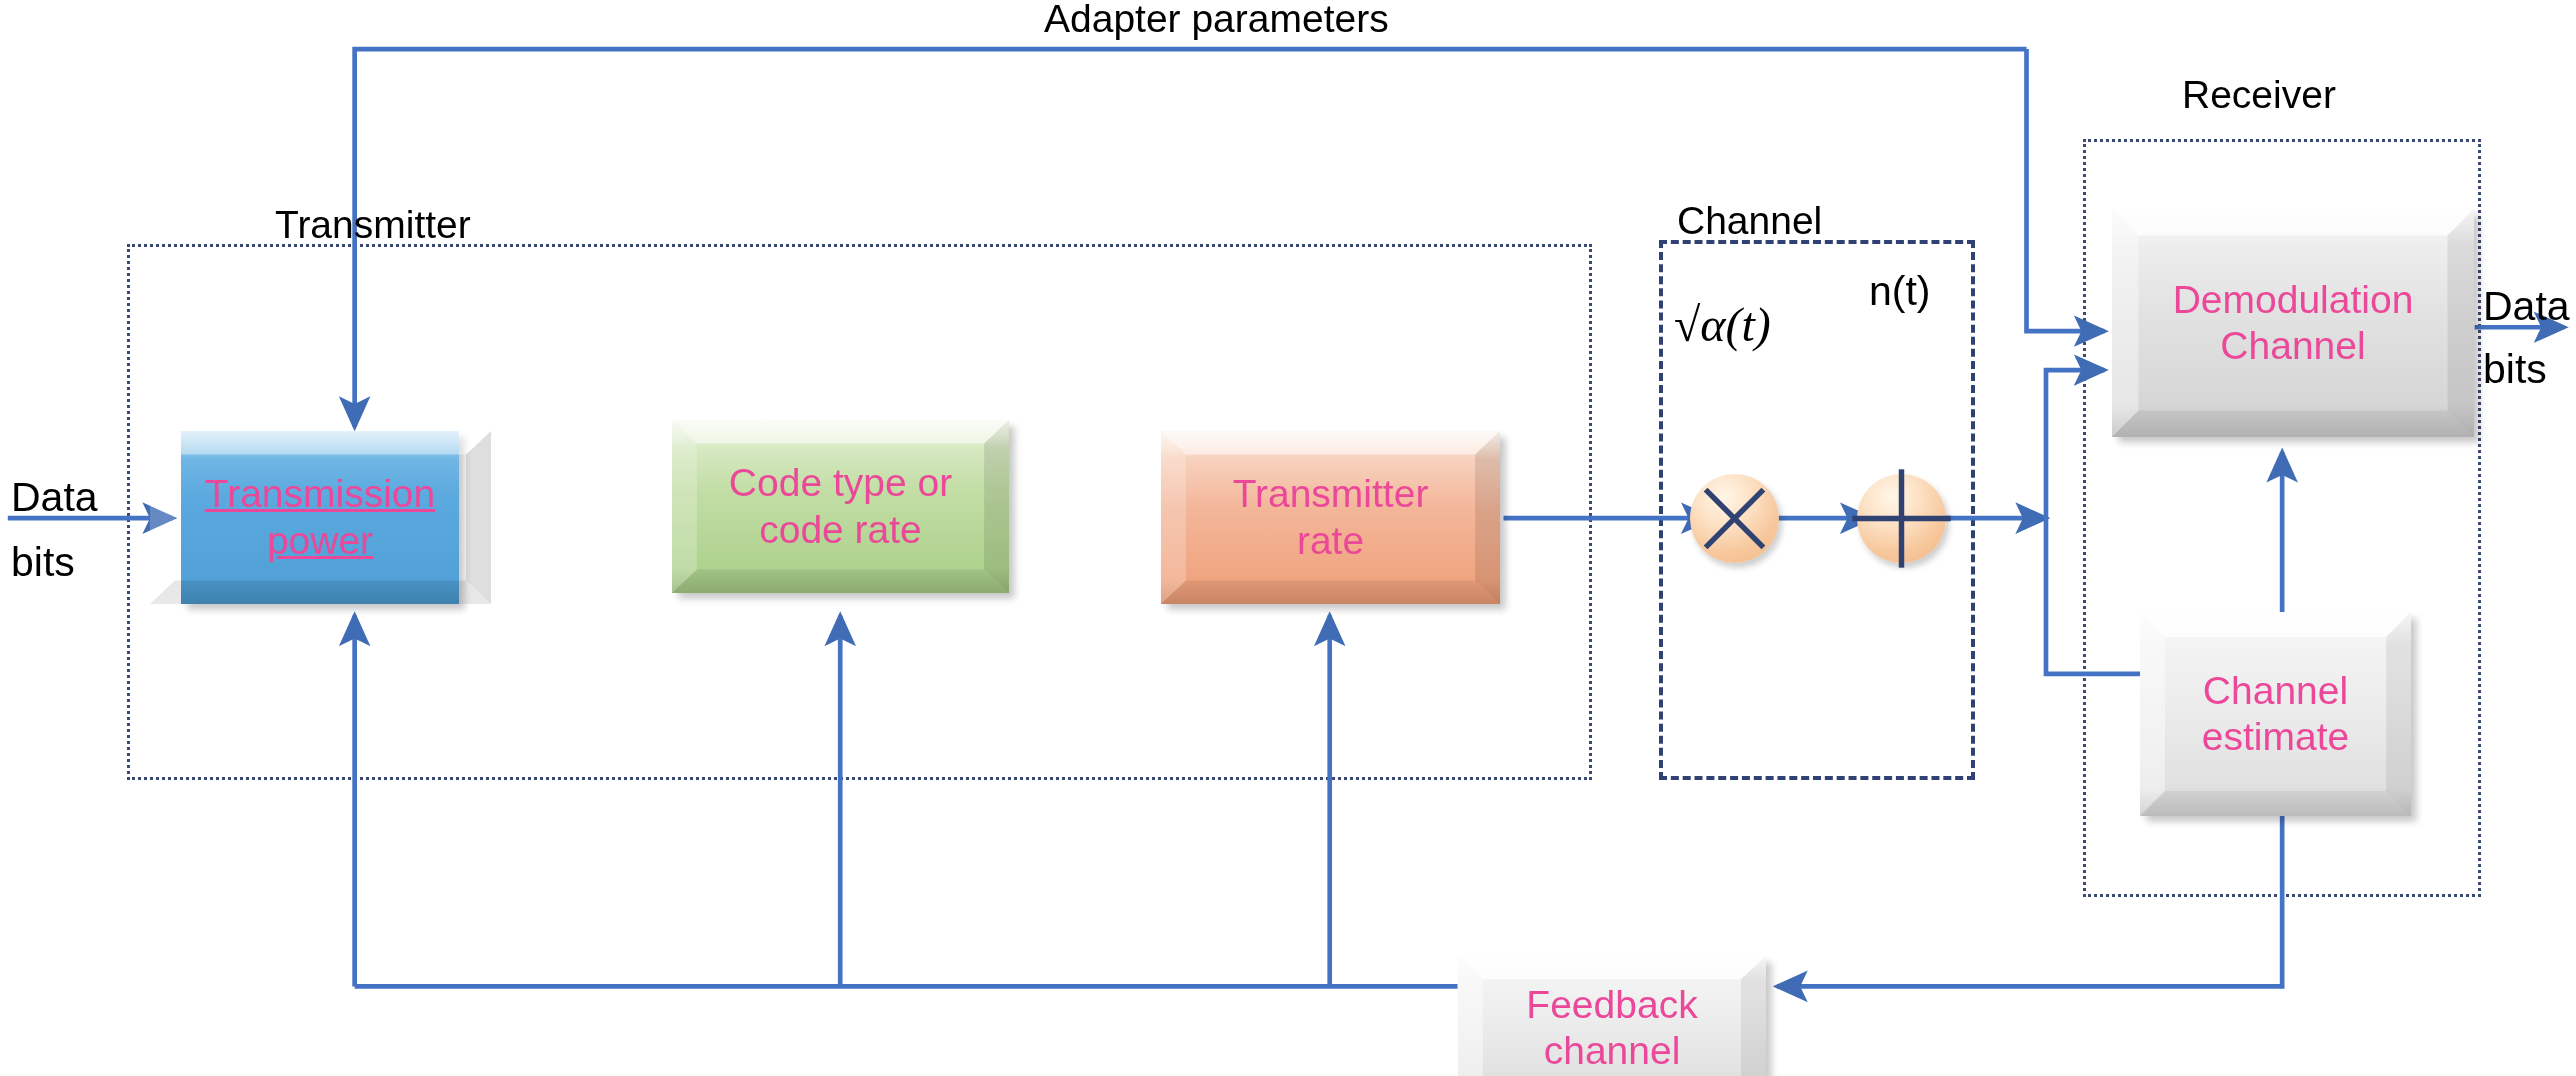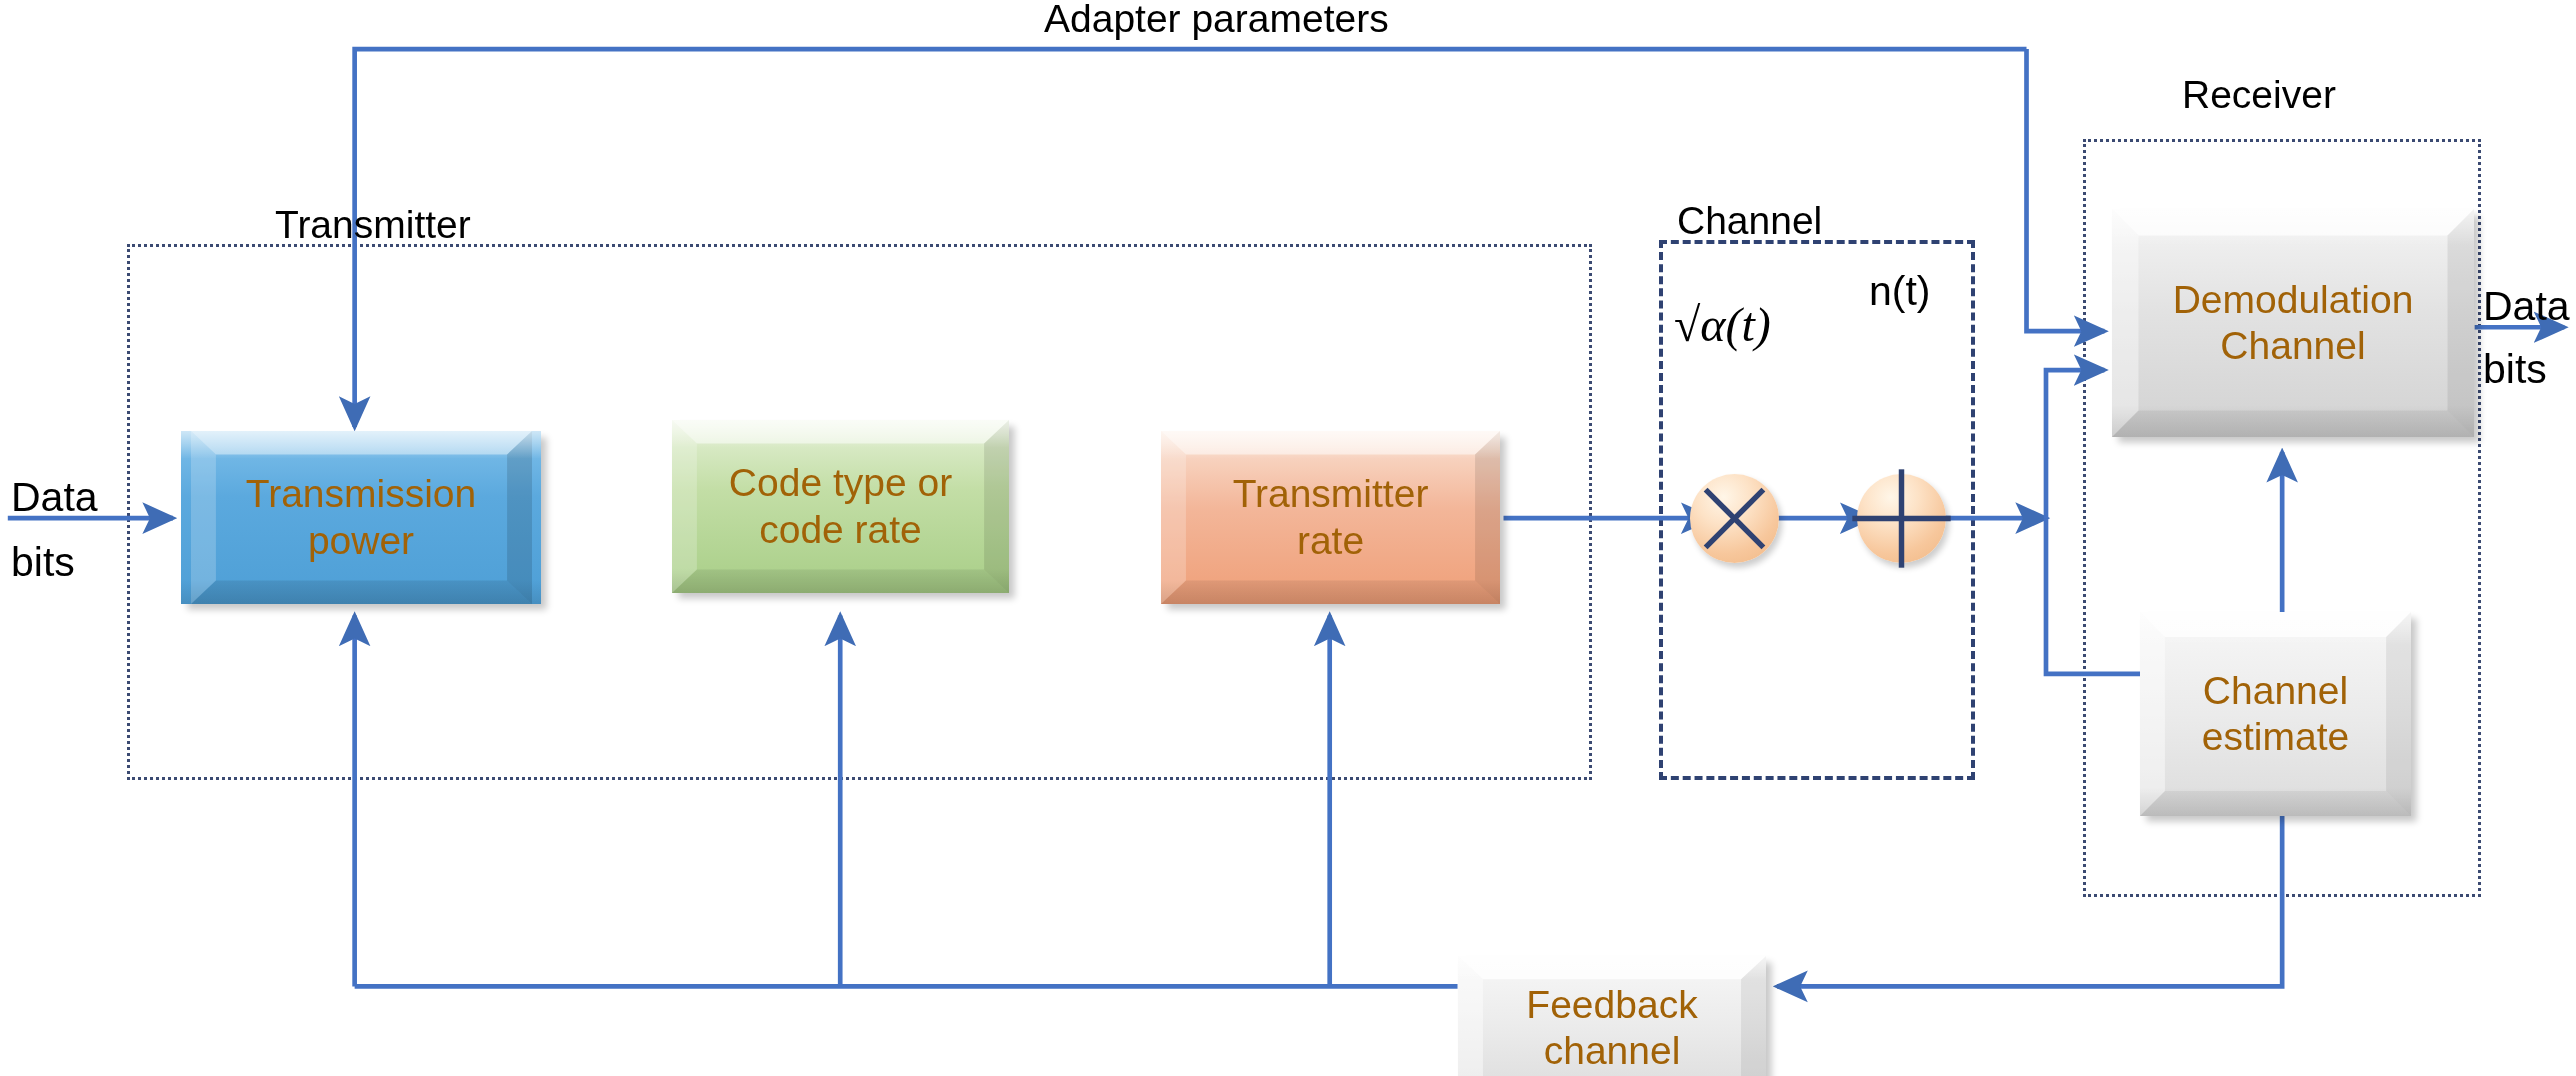--- a/index.html
+++ b/index.html
@@ -18,7 +18,7 @@
   
   .bevel{position:absolute;box-sizing:border-box;display:flex;
          align-items:center;justify-content:center;text-align:center;
-         color:#a16207;font-size:39px;line-height:1.18;
+         color:#ec4899;font-size:39px;line-height:1.18;
          font-family:"Liberation Sans", sans-serif;}
   .bevel .cap{position:relative;z-index:3;padding:0 4.7px;}
   .bevel::before{content:"";position:absolute;inset:0;z-index:1;}

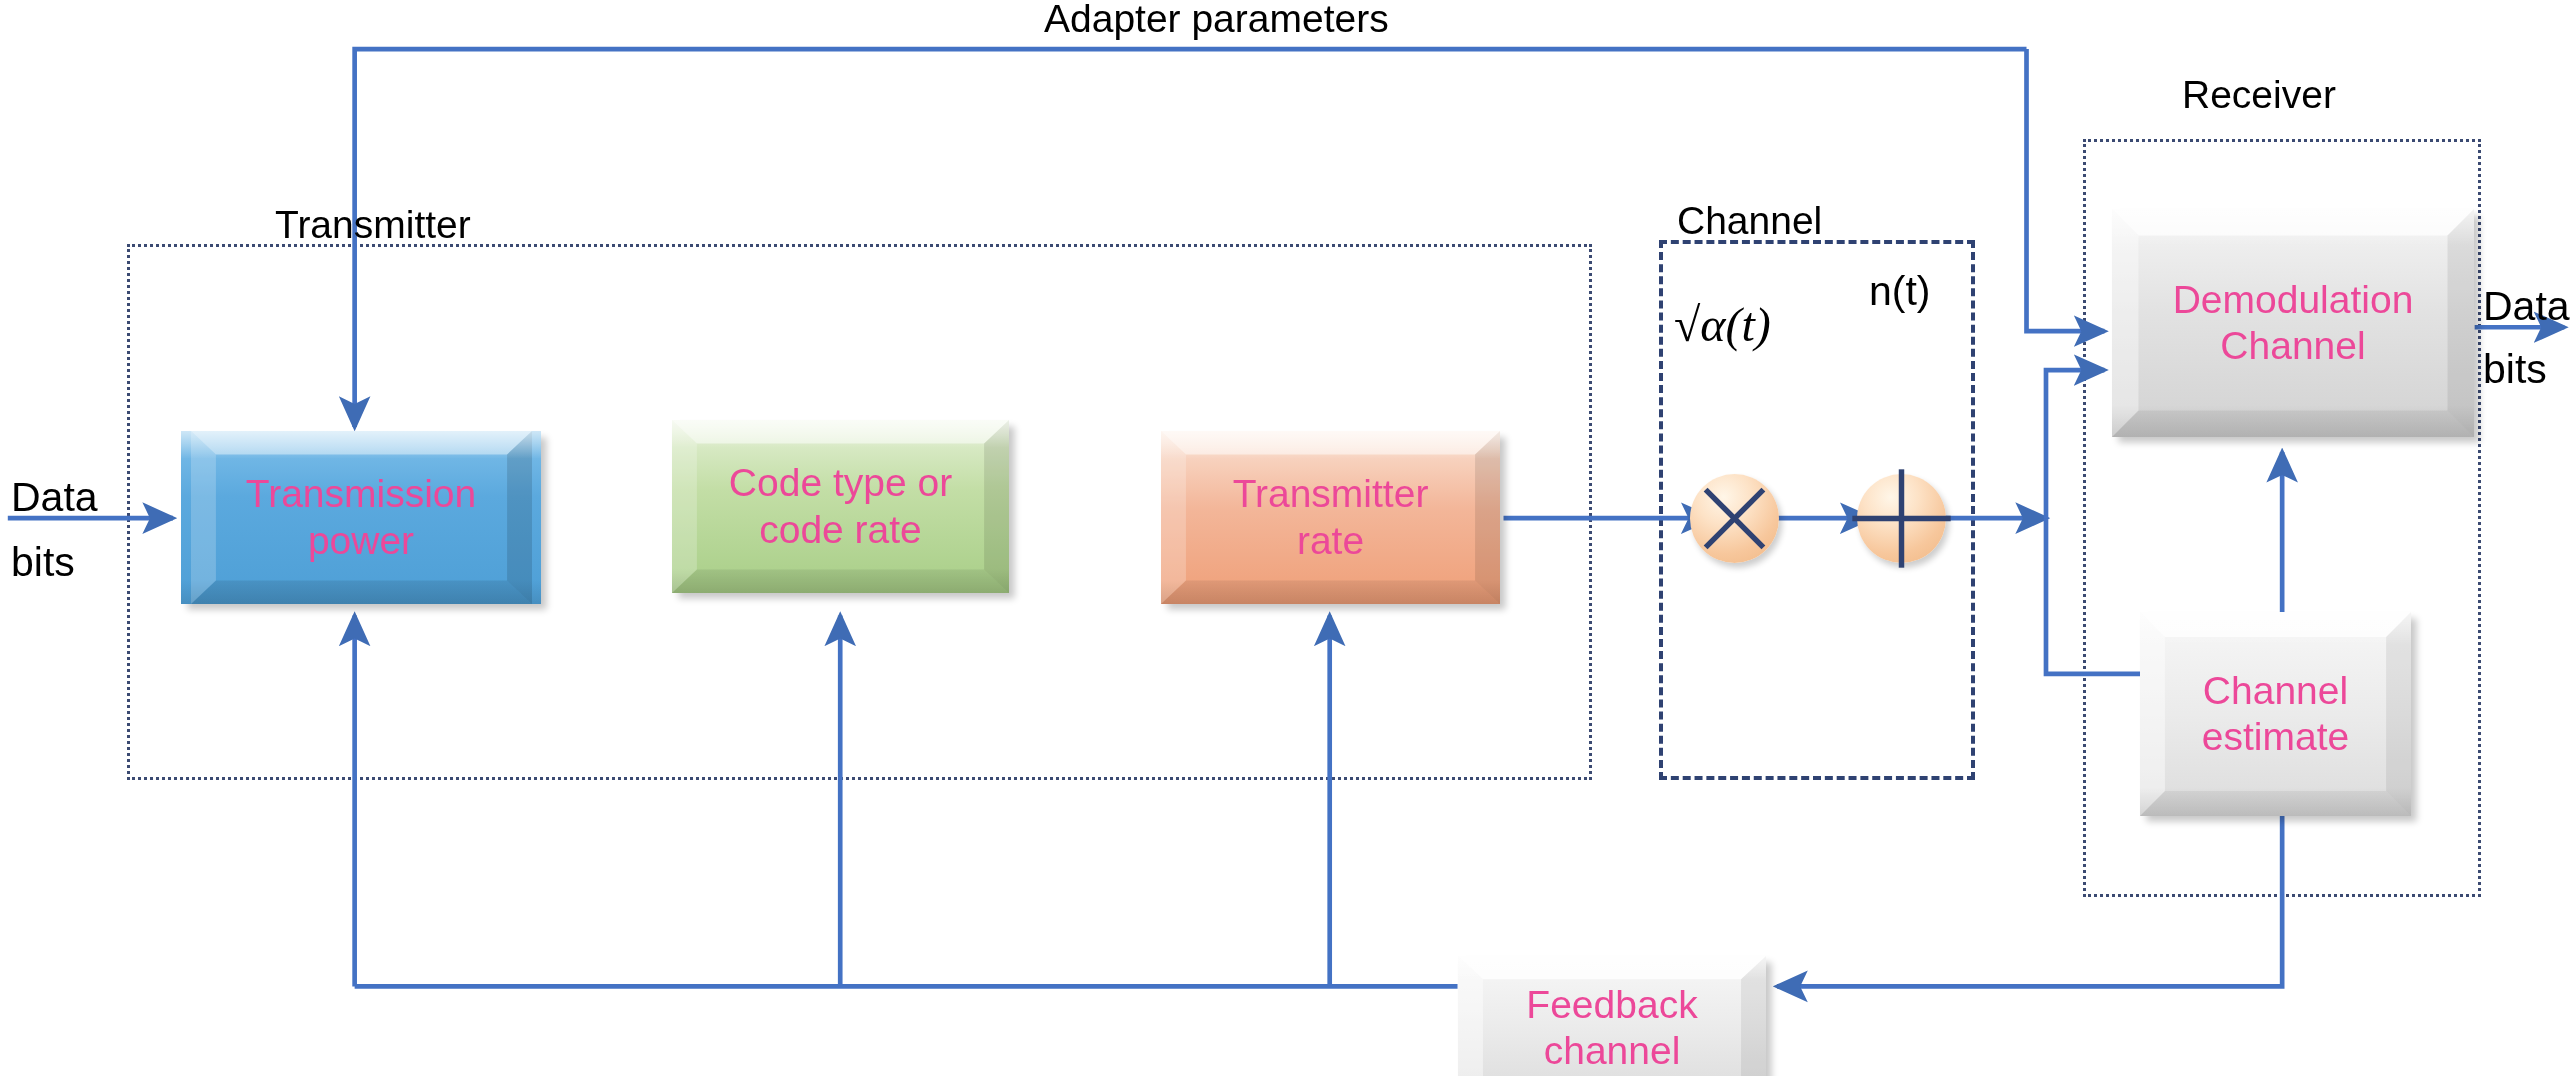--- a/index.html
+++ b/index.html
@@ -114,7 +114,7 @@
   <div class="lbl io-lbl" style="left:2483px;top:260px;">Data</div>
   <div class="lbl io-lbl" style="left:2483px;top:323px;">bits</div>
 
-  <div class="bevel bx-blue shadow" style="left:181px;top:431px;width:360px;height:173px;">
+  <div class="bevel bx-blue shadow" style="left:181px;top:431px;width:278px;height:173px;text-decoration:underline;">
     <svg class="facet" width="341" height="173" viewBox="0 0 438 222" preserveAspectRatio="none">
       <polygon points="0,0 438,0 406,30 32,30" fill="#ffffff" opacity=".42"></polygon>
       <polygon points="0,0 32,30 32,192 0,222" fill="#ffffff" opacity=".20"></polygon>

